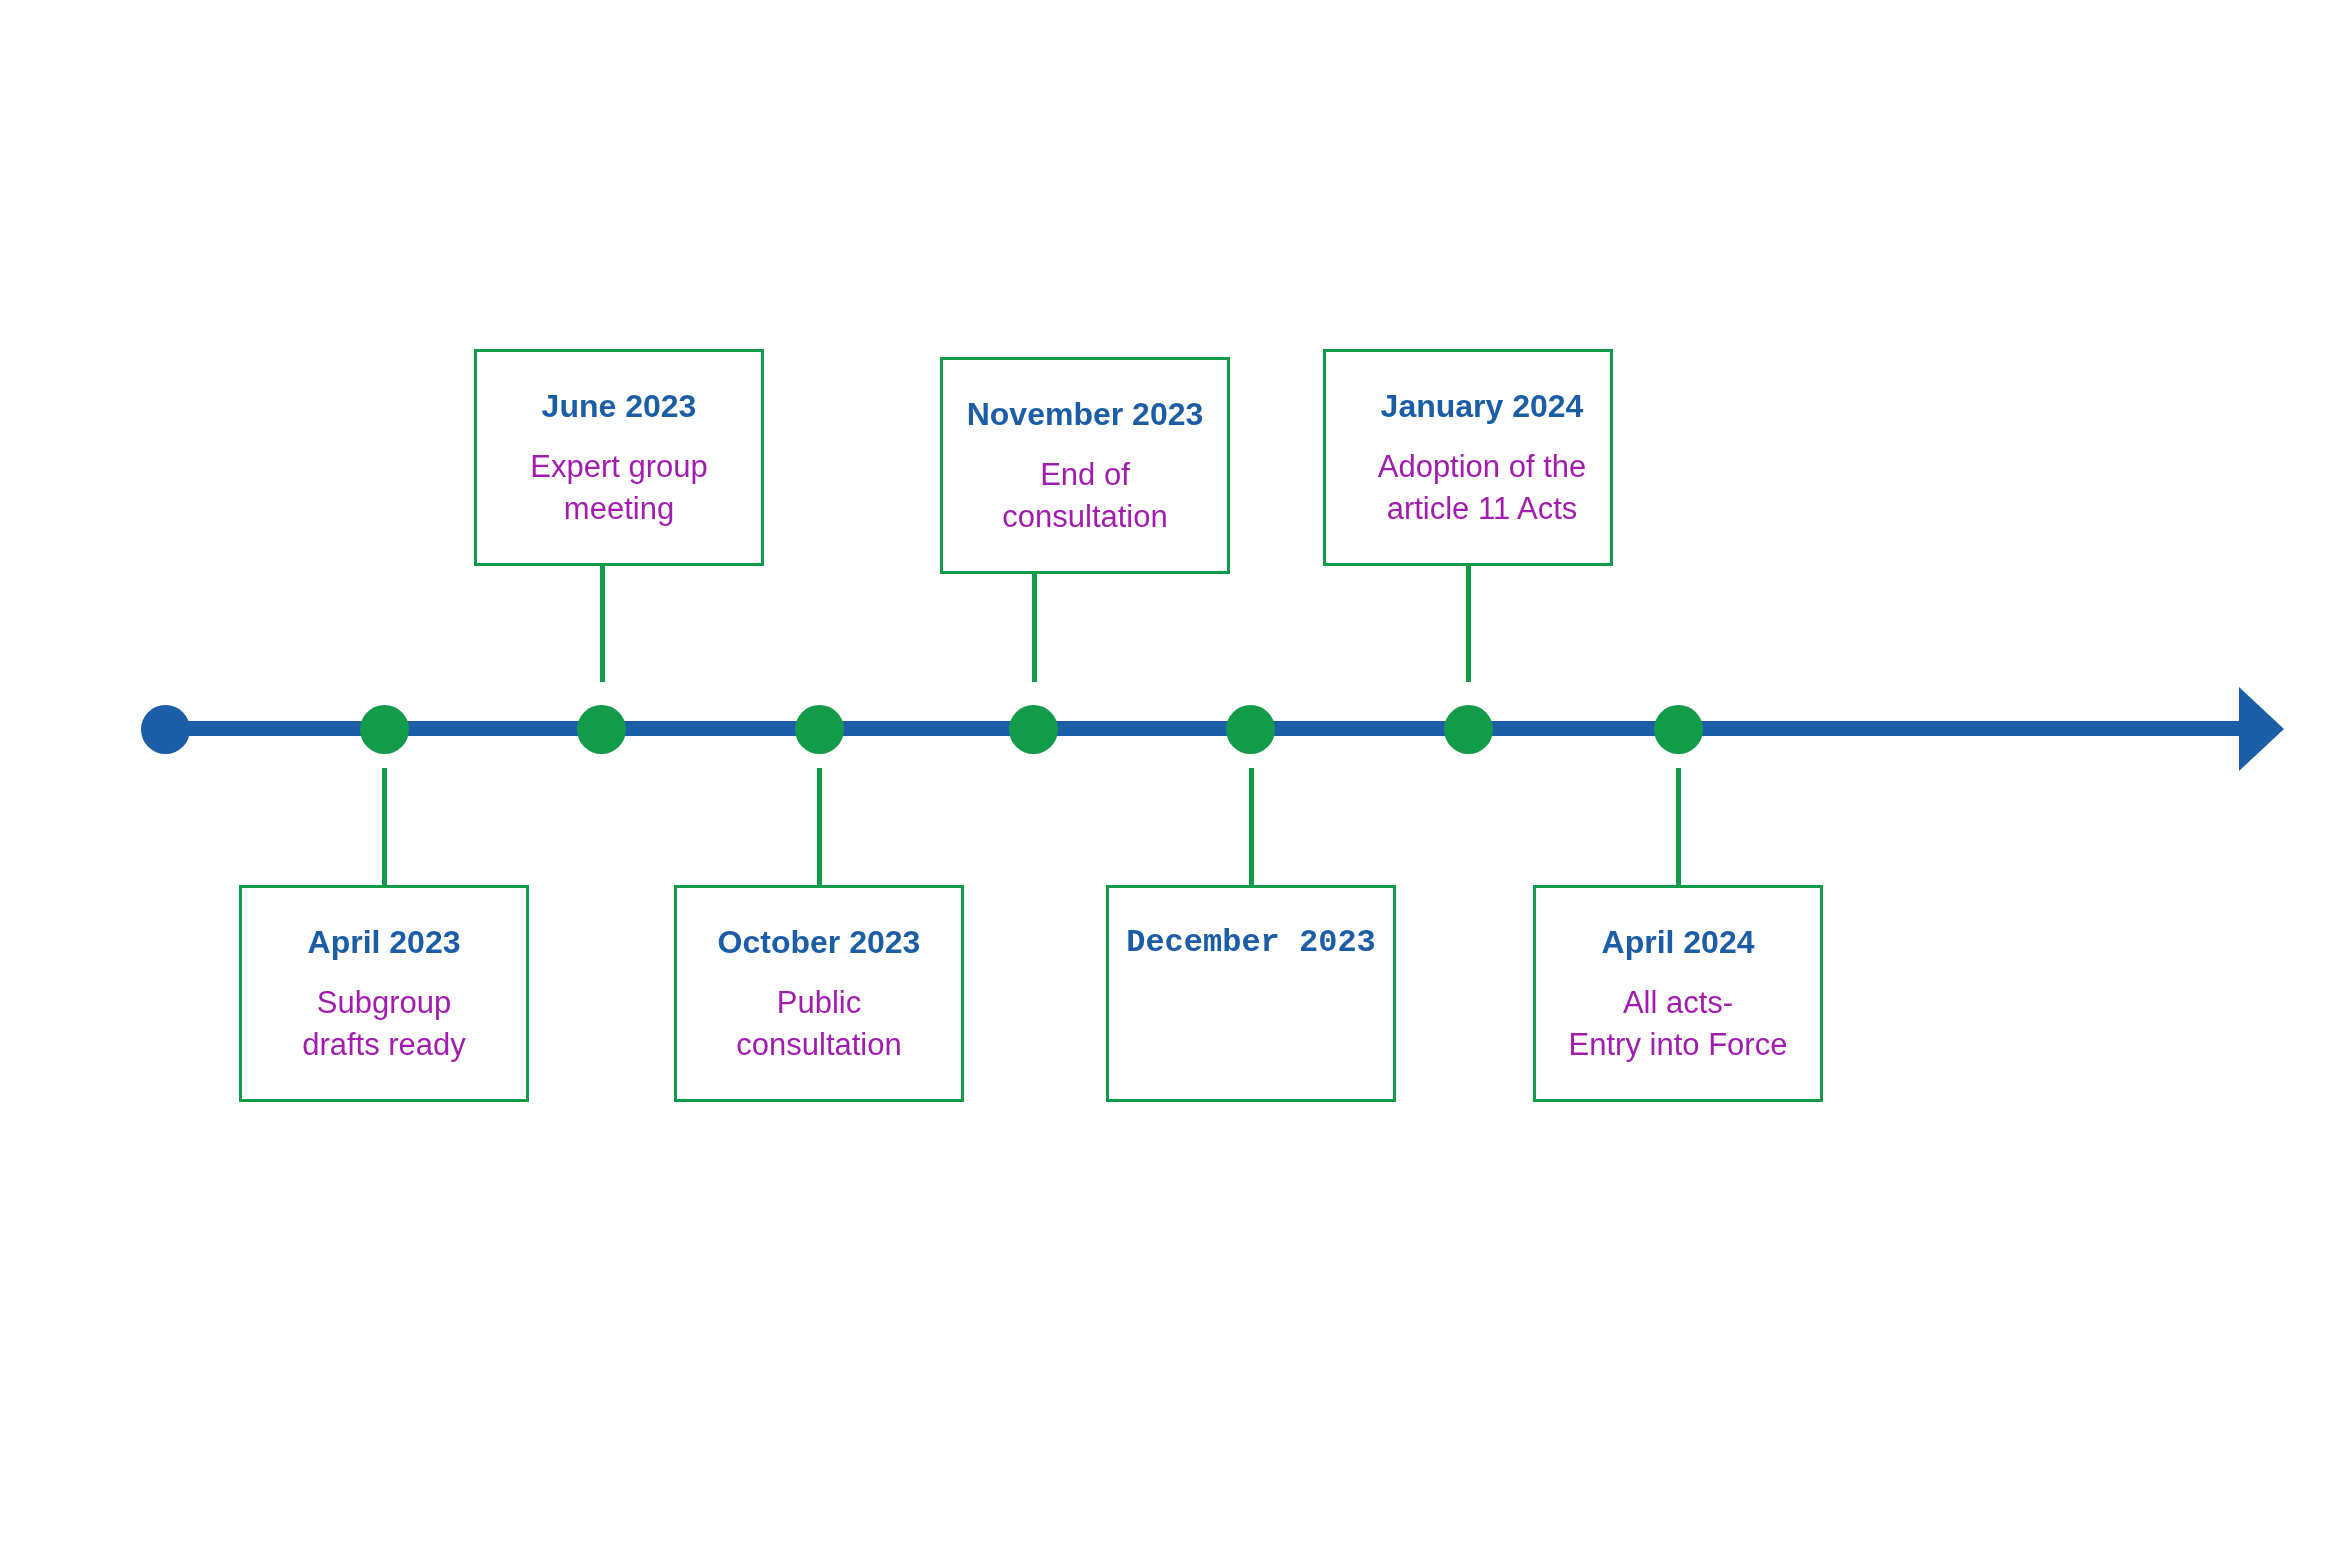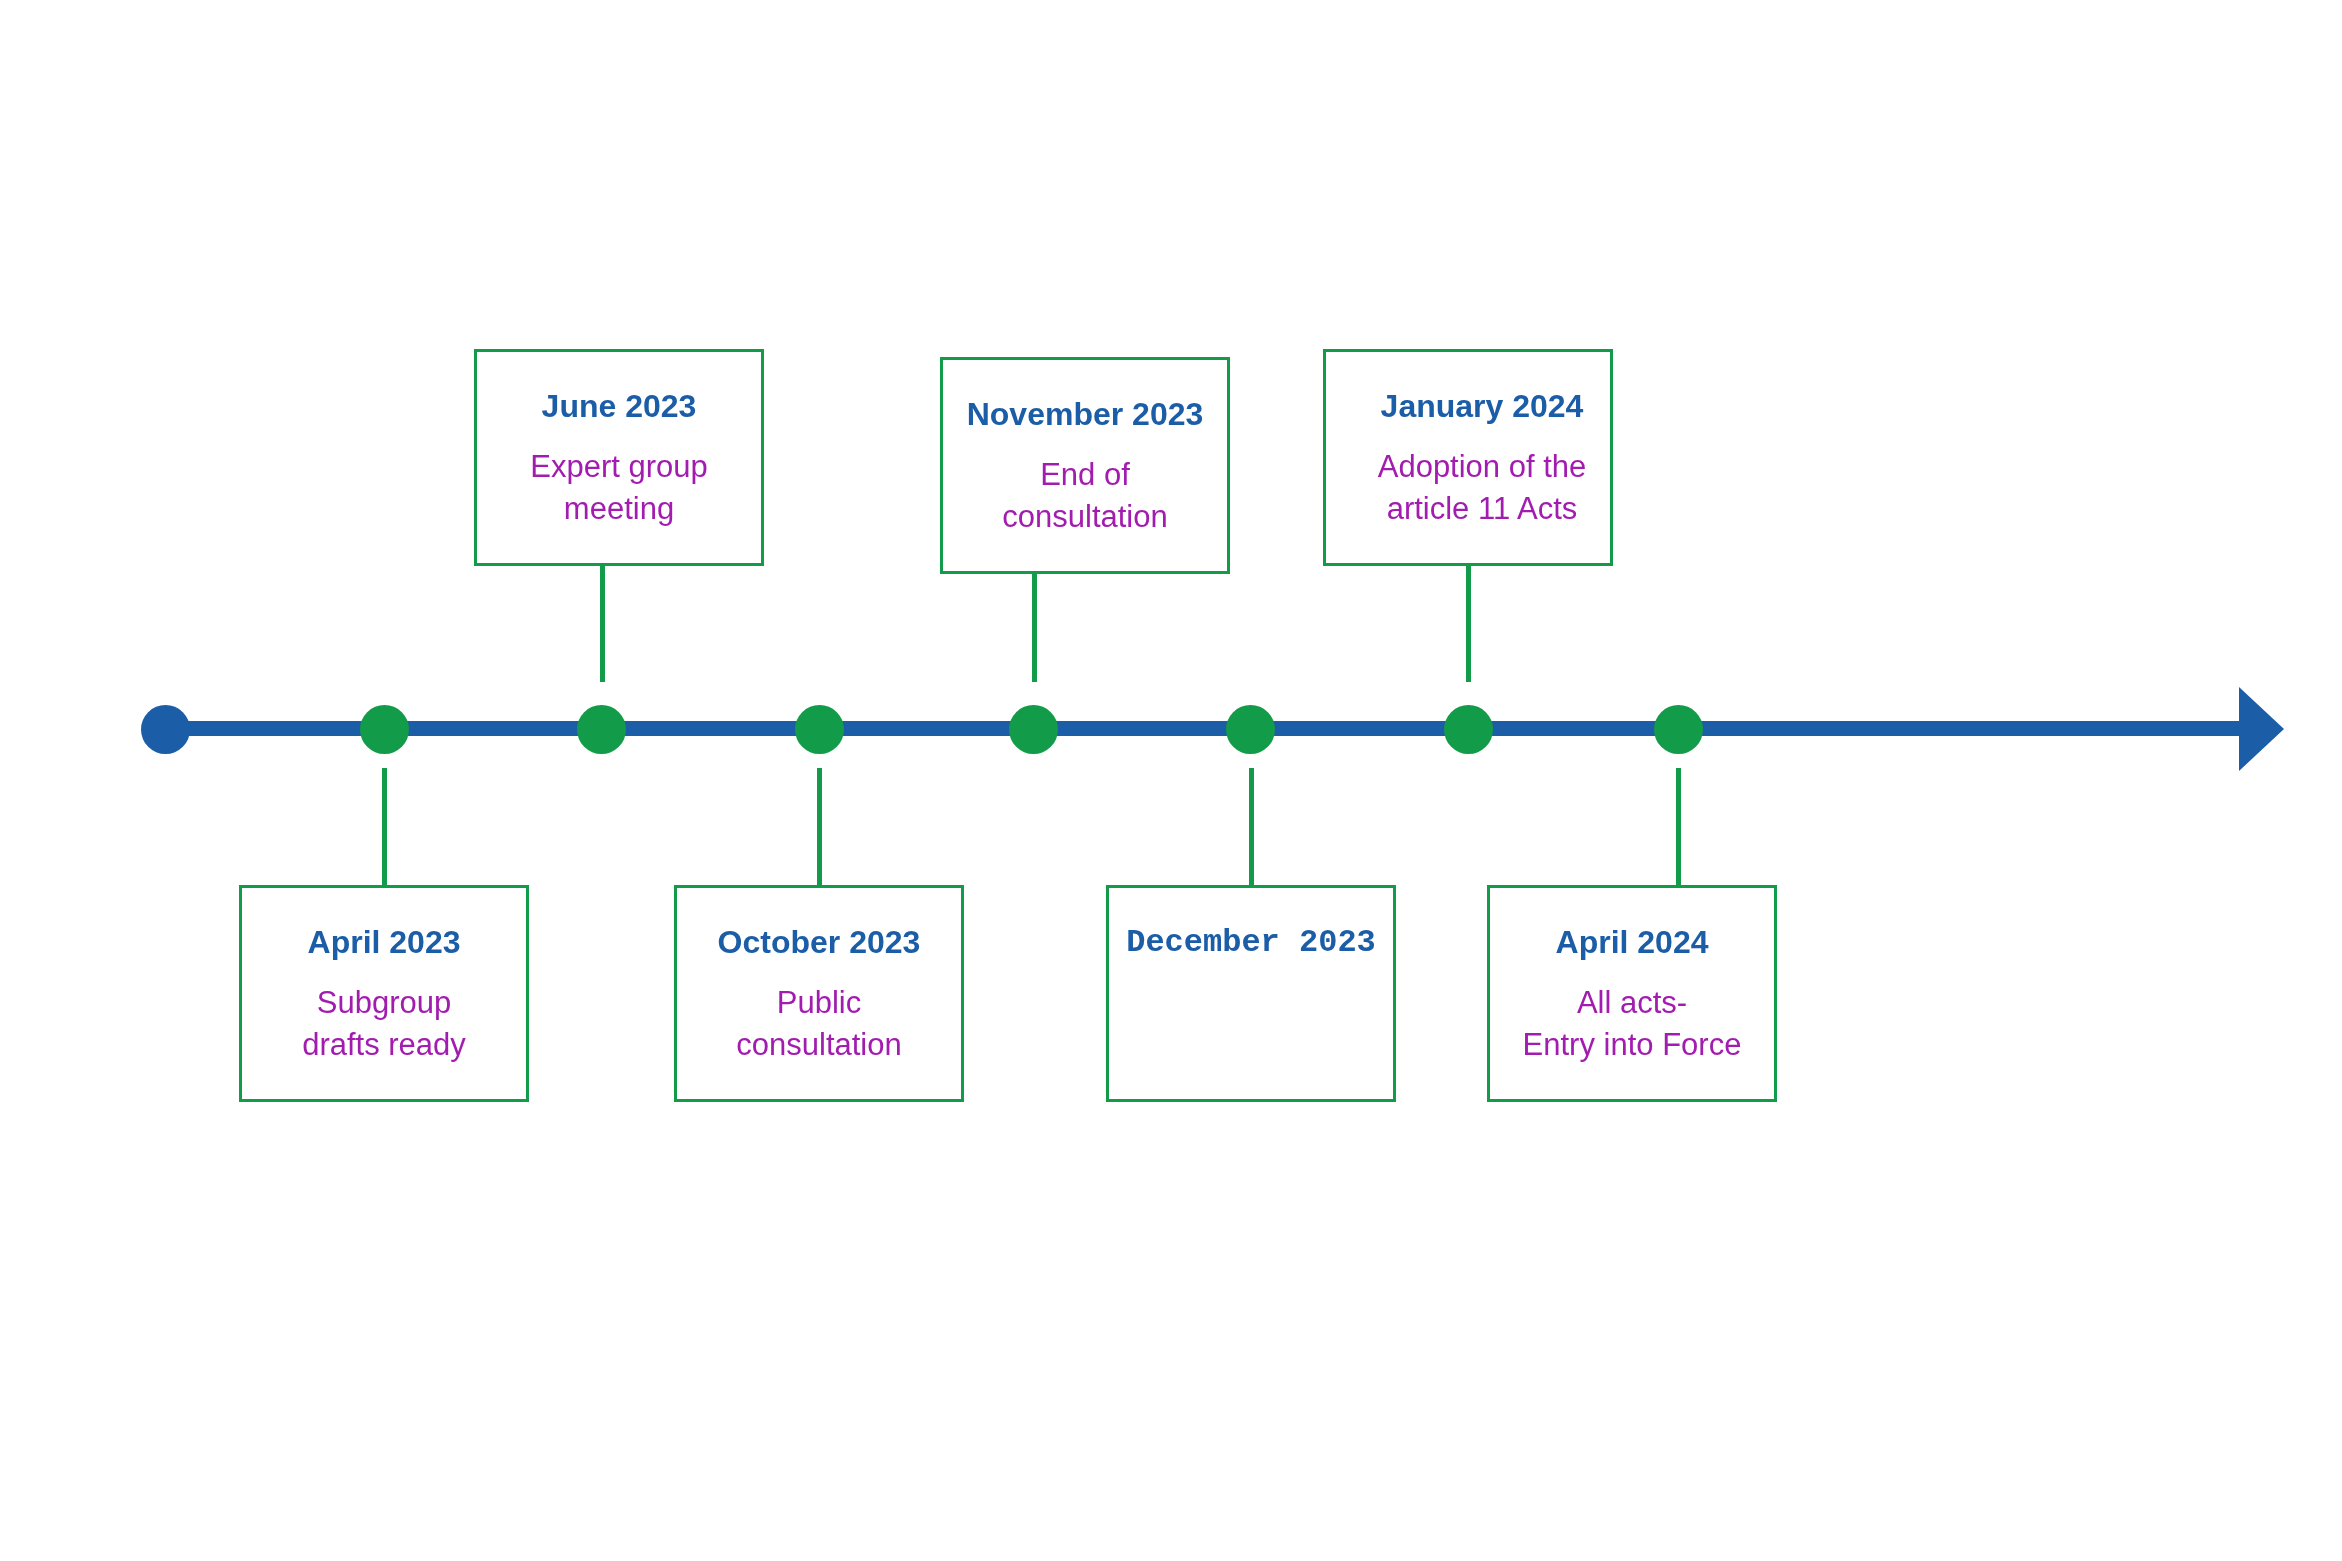--- a/index.html
+++ b/index.html
@@ -89,7 +89,7 @@
   .event-box.b3 { left: 940px; margin-top: 8px; }
   .event-box.b4 { left: 1106px; font-family: Liberation Mono, monospace; }
   .event-box.b5 { left: 1323px; padding-left: 28px; }
-  .event-box.b6 { left: 1487px; }
+  .event-box.b6 { left: 1533px; }
 
   .event-date {
     margin-top: 36px;

